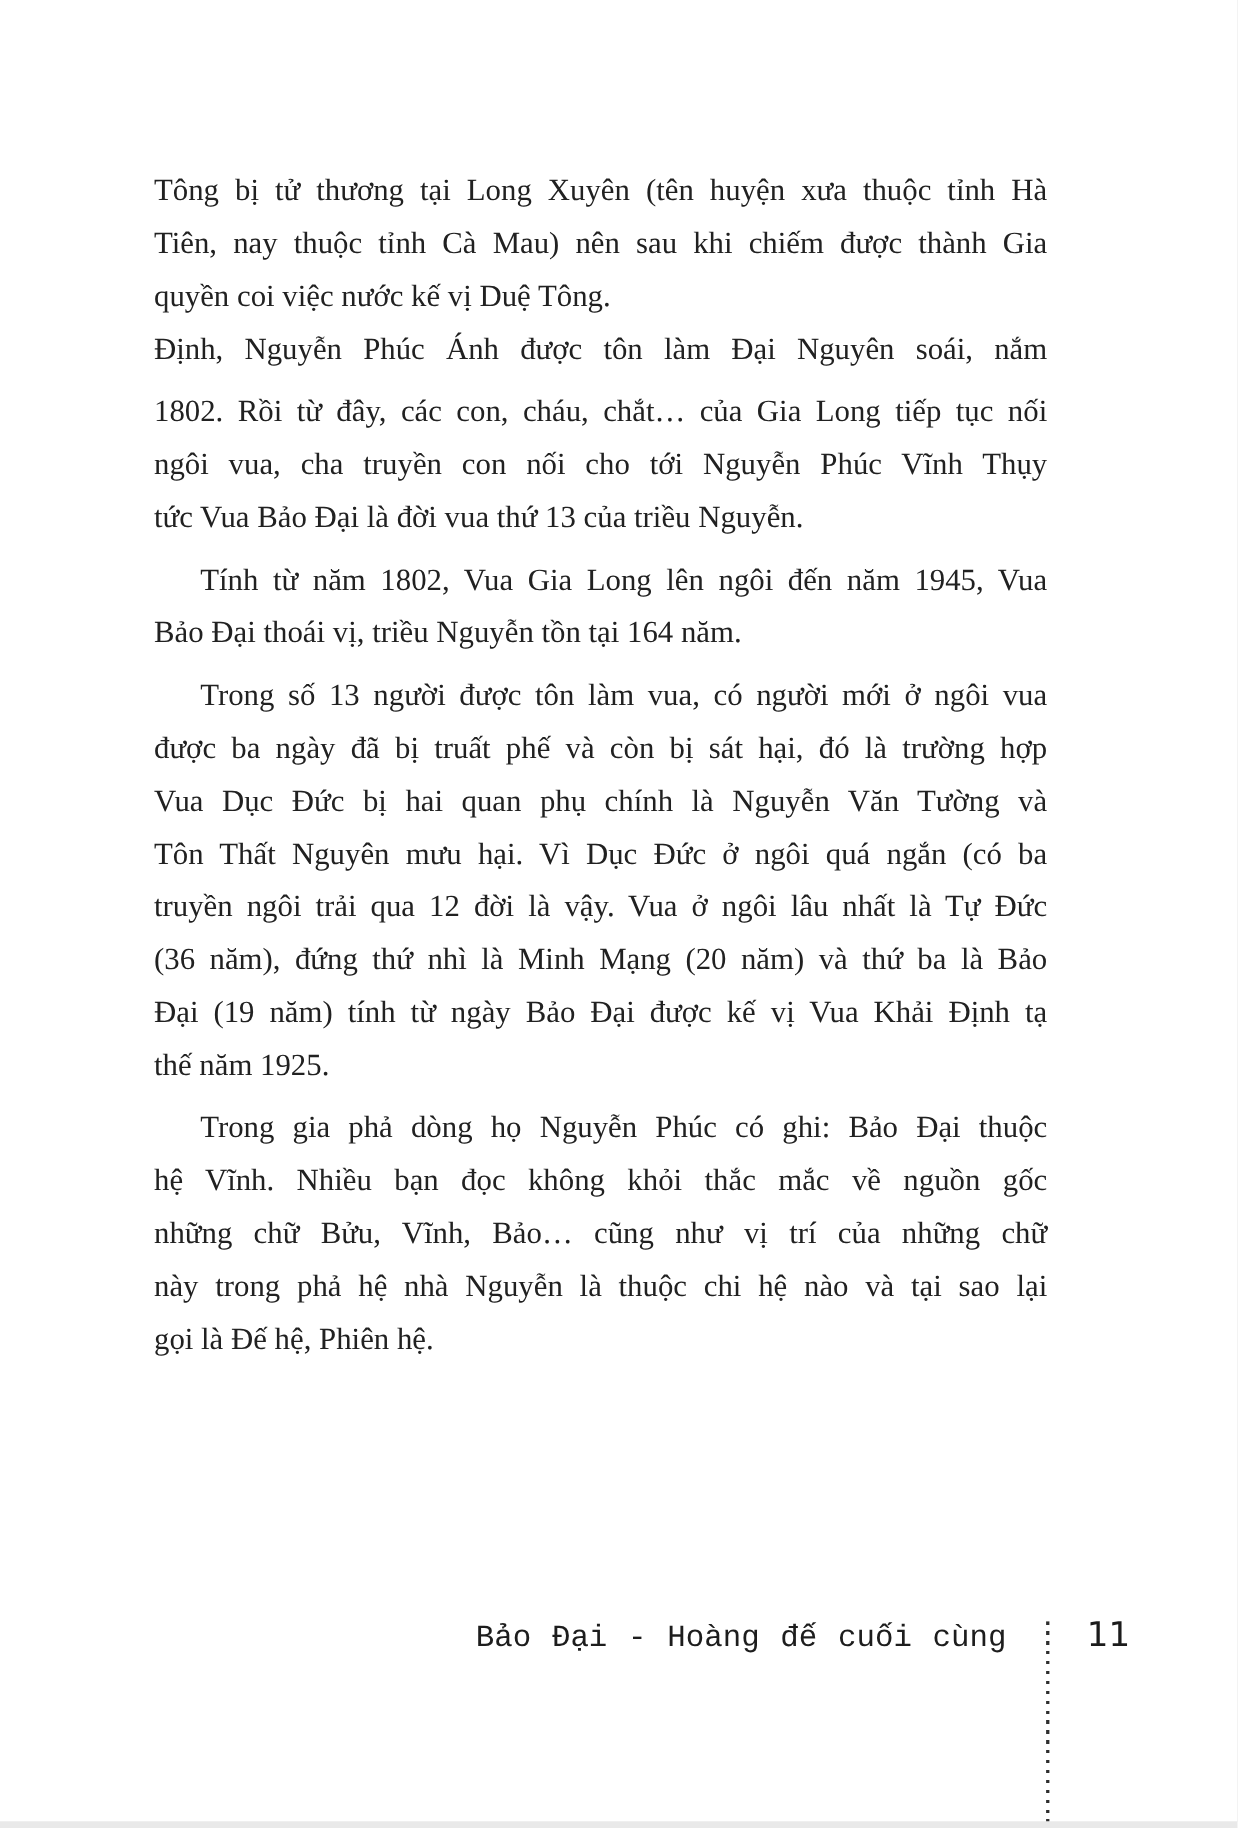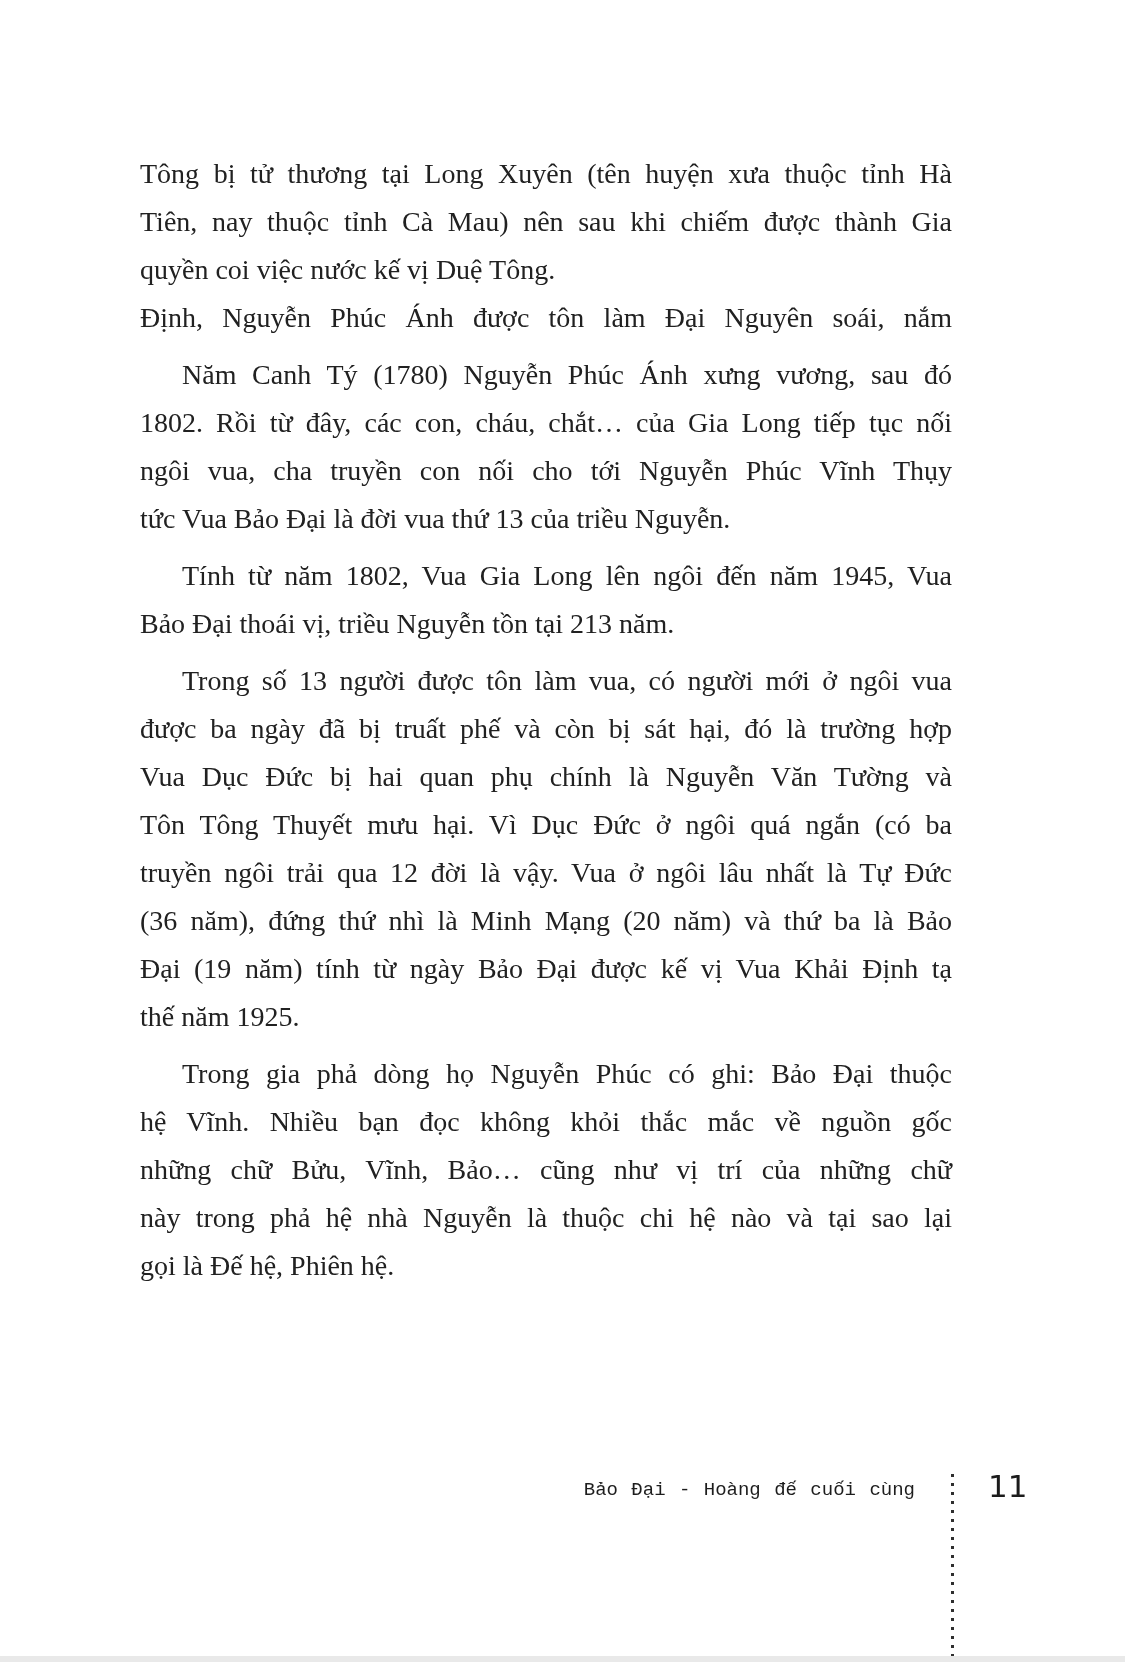--- a/index.html
+++ b/index.html
@@ -74,7 +74,6 @@
     </div>
 
     <div class="para indent">
-      <div class="line first">Năm Canh Tý (1780) Nguyễn Phúc Ánh xưng vương, sau đó</div>
       <div class="line">1802. Rồi từ đây, các con, cháu, chắt… của Gia Long tiếp tục nối</div>
       <div class="line">ngôi vua, cha truyền con nối cho tới Nguyễn Phúc Vĩnh Thụy</div>
       <div class="line end">tức Vua Bảo Đại là đời vua thứ 13 của triều Nguyễn.</div>

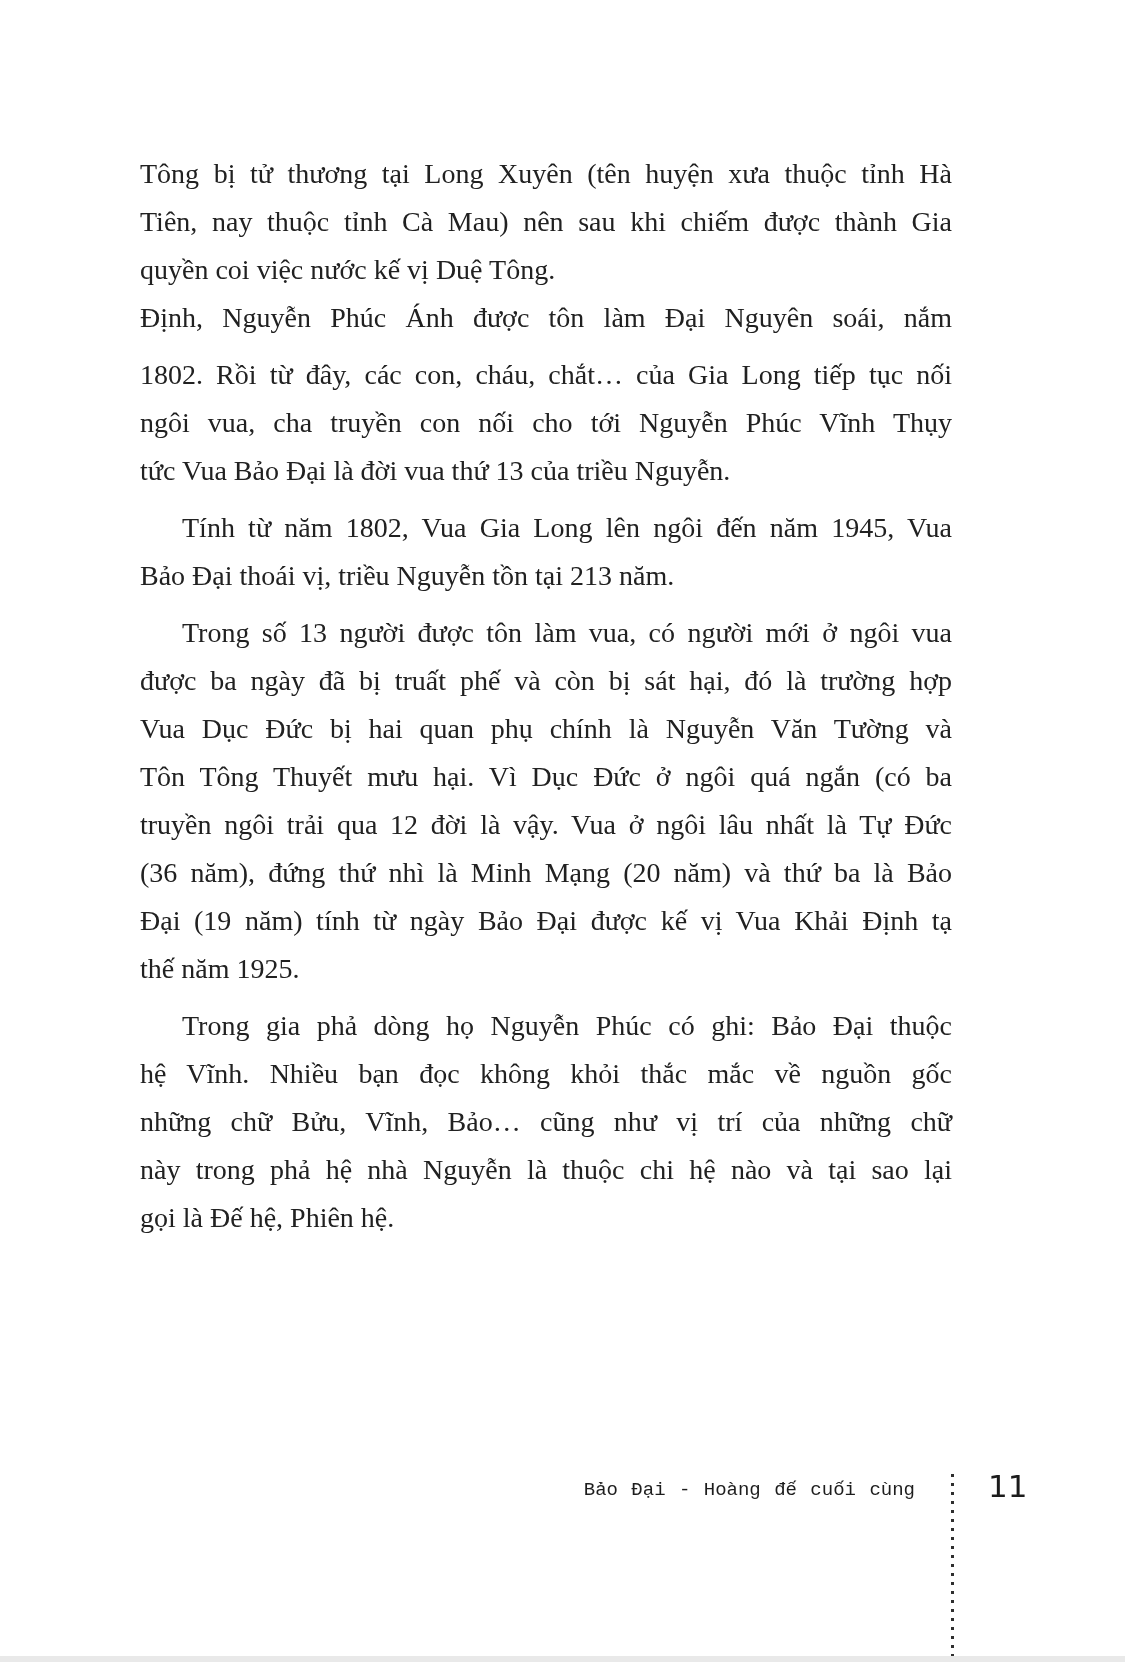--- a/index.html
+++ b/index.html
@@ -81,7 +81,7 @@
 
     <div class="para indent">
       <div class="line first">Tính từ năm 1802, Vua Gia Long lên ngôi đến năm 1945, Vua</div>
-      <div class="line end">Bảo Đại thoái vị, triều Nguyễn tồn tại 213 năm.</div>
+      <div class="line end">Bảo Đại thoái vị, triều Nguyễn tồn tại 164 năm.</div>
     </div>
 
     <div class="para indent">

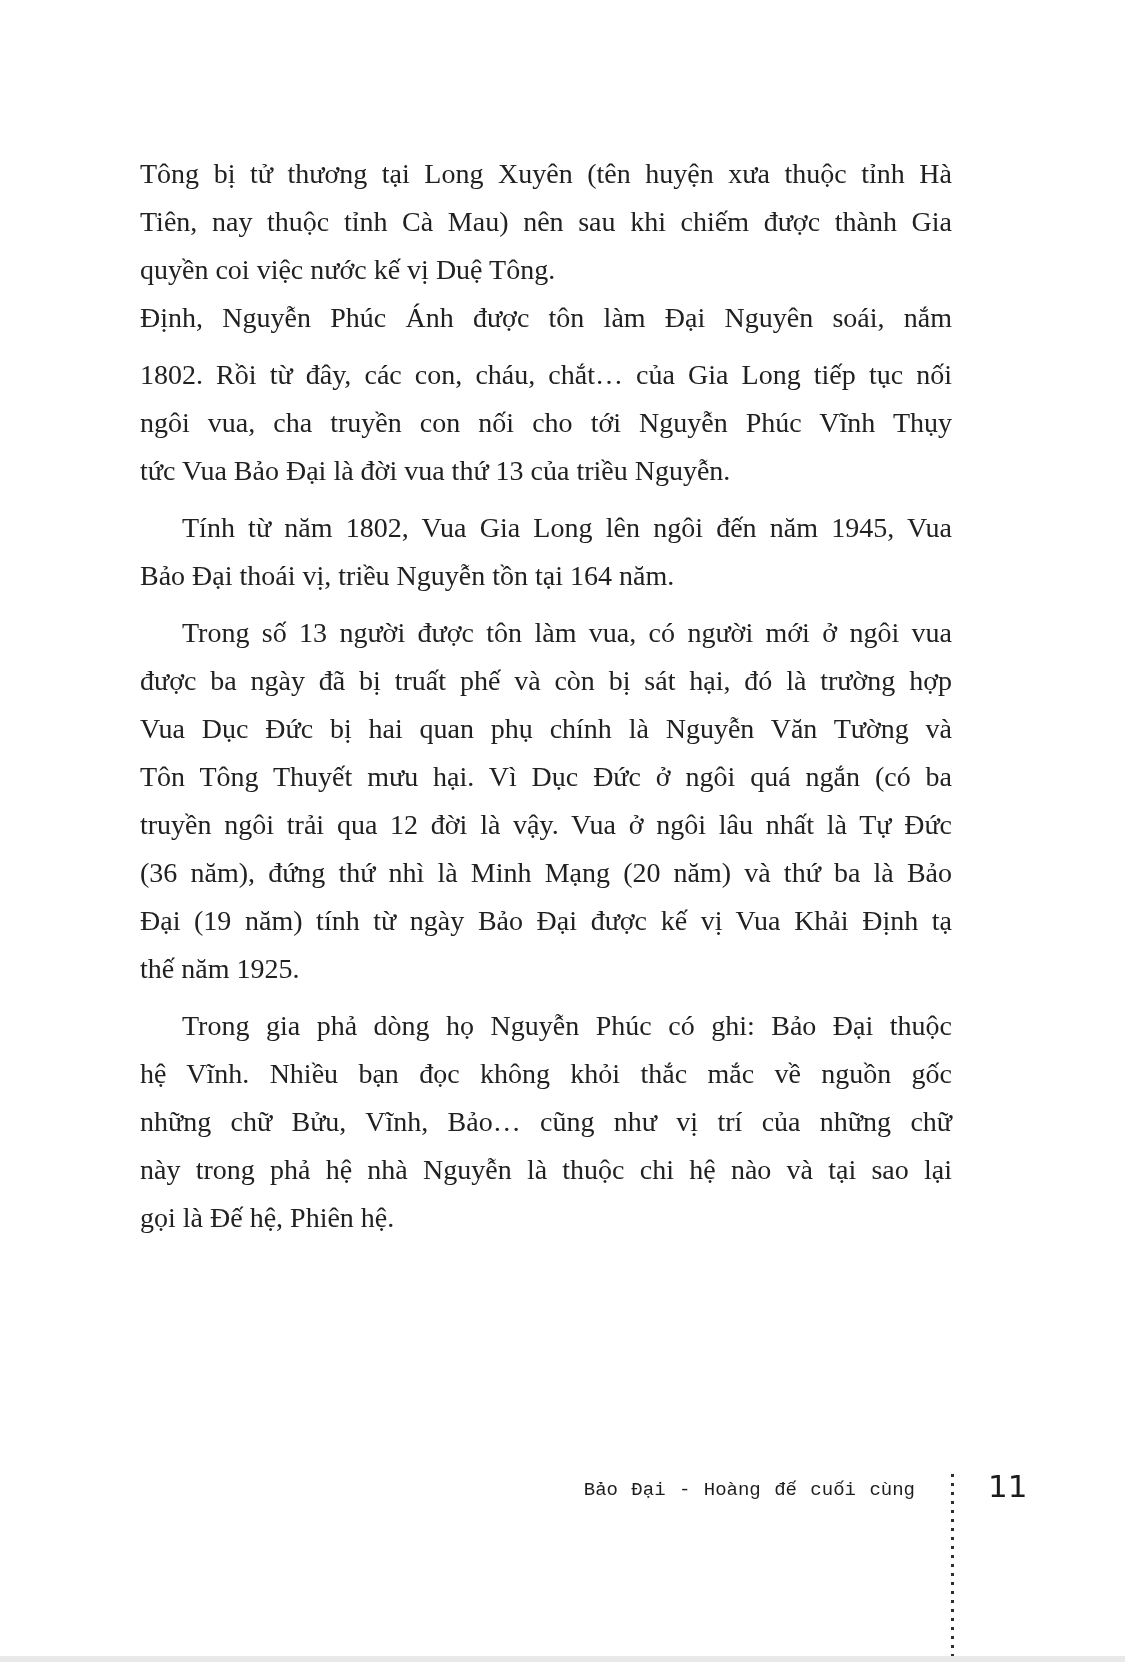--- a/index.html
+++ b/index.html
@@ -88,7 +88,7 @@
       <div class="line first">Trong số 13 người được tôn làm vua, có người mới ở ngôi vua</div>
       <div class="line">được ba ngày đã bị truất phế và còn bị sát hại, đó là trường hợp</div>
       <div class="line">Vua Dục Đức bị hai quan phụ chính là Nguyễn Văn Tường và</div>
-      <div class="line">Tôn Tông Thuyết mưu hại. Vì Dục Đức ở ngôi quá ngắn (có ba</div>
+      <div class="line">Tôn Thất Nguyên mưu hại. Vì Dục Đức ở ngôi quá ngắn (có ba</div>
       <div class="line">truyền ngôi trải qua 12 đời là vậy. Vua ở ngôi lâu nhất là Tự Đức</div>
       <div class="line">(36 năm), đứng thứ nhì là Minh Mạng (20 năm) và thứ ba là Bảo</div>
       <div class="line">Đại (19 năm) tính từ ngày Bảo Đại được kế vị Vua Khải Định tạ</div>

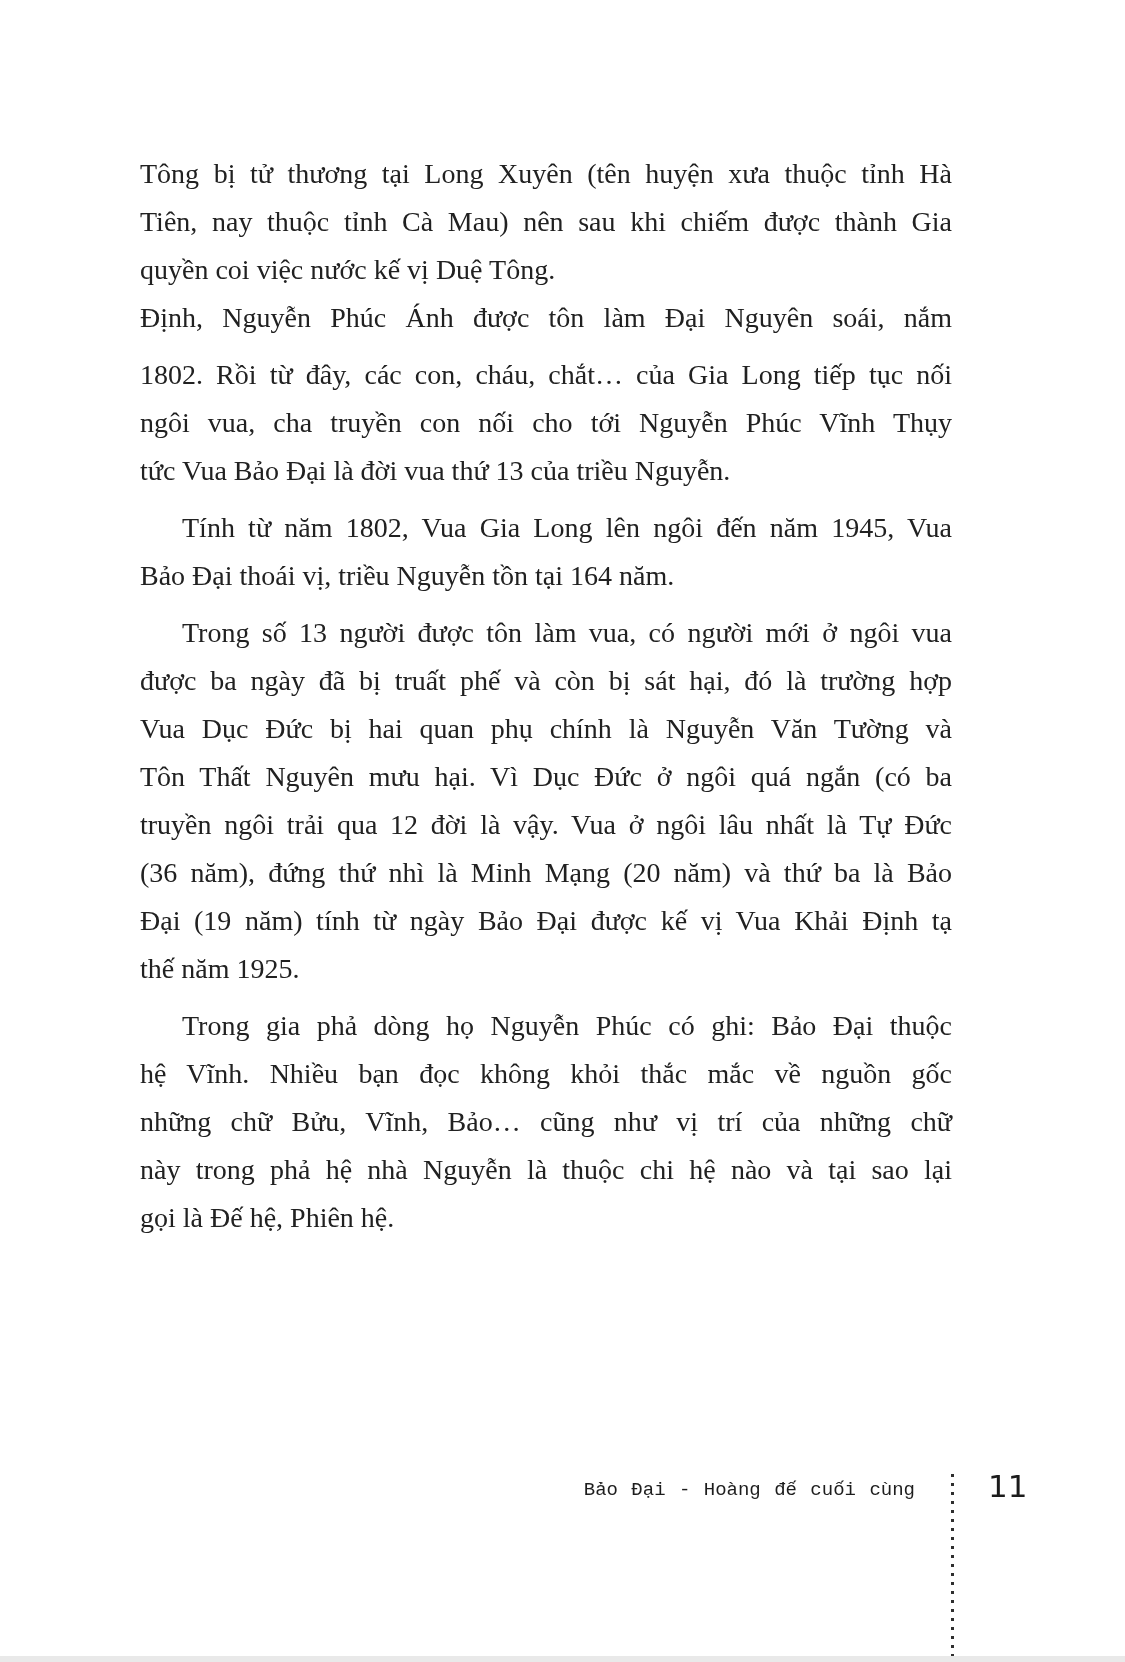--- a/index.html
+++ b/index.html
@@ -35,7 +35,7 @@
     right: 210px;
     top: 1472px;
     font-family: "Liberation Mono", "DejaVu Sans Mono", monospace;
-    font-size: 19px;
+    font-size: 28px;
     line-height: 36px;
     color: #1d1d1d;
     word-spacing: 2px;

